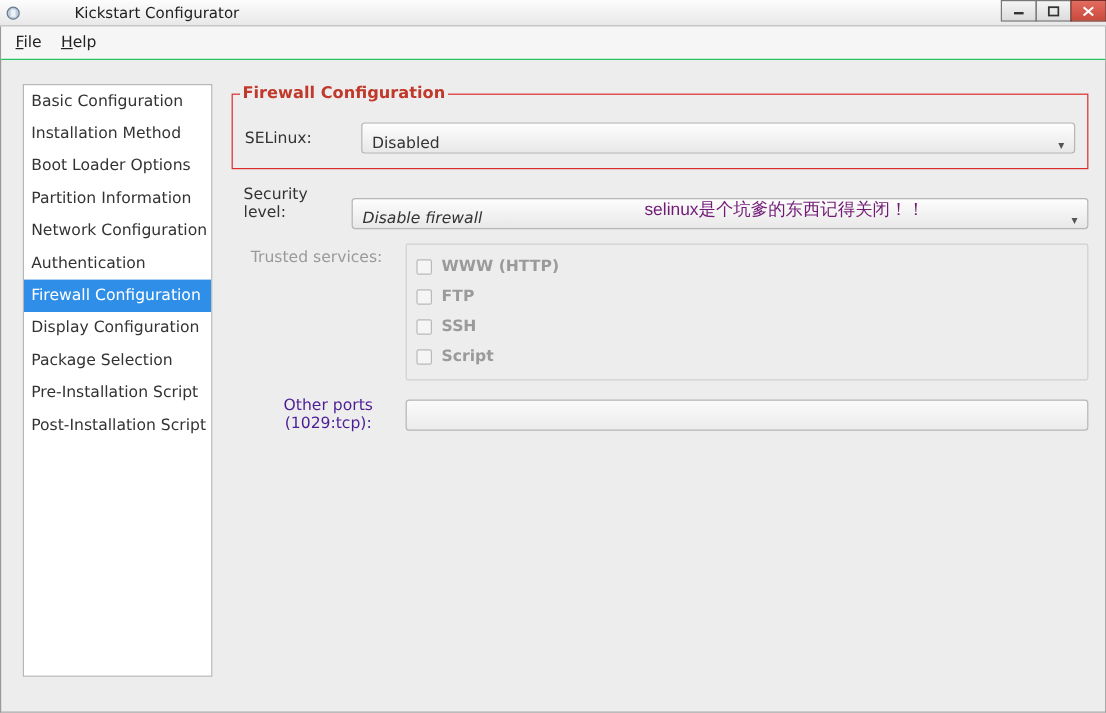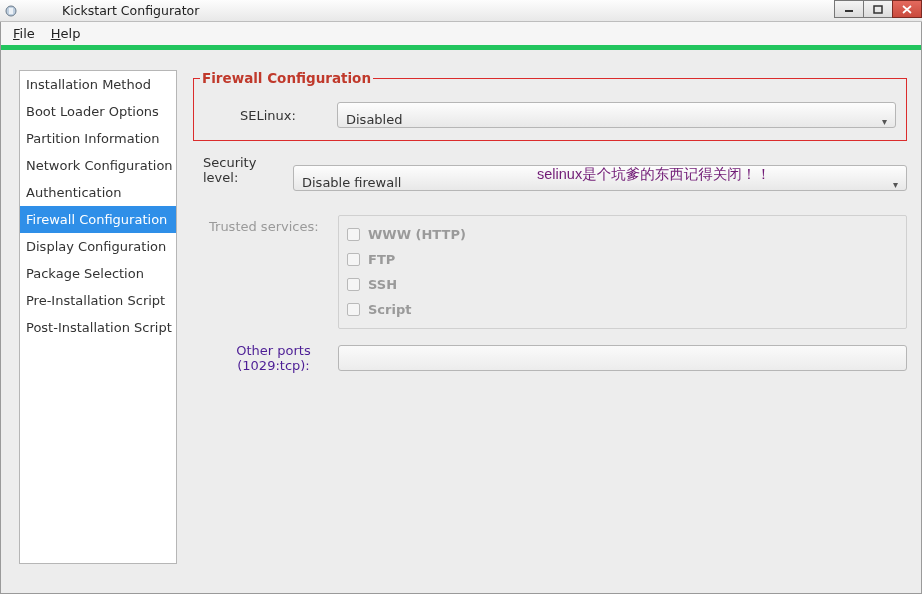--- a/index.html
+++ b/index.html
@@ -30,7 +30,7 @@
   .menubar {
     height: 28px;
     background: #f6f6f6;
-    border-bottom: 5px solid #22c55e;
+    border-bottom: 1px solid #22c55e;
     display: flex; align-items: center;
     padding-left: 6px;
     gap: 4px;

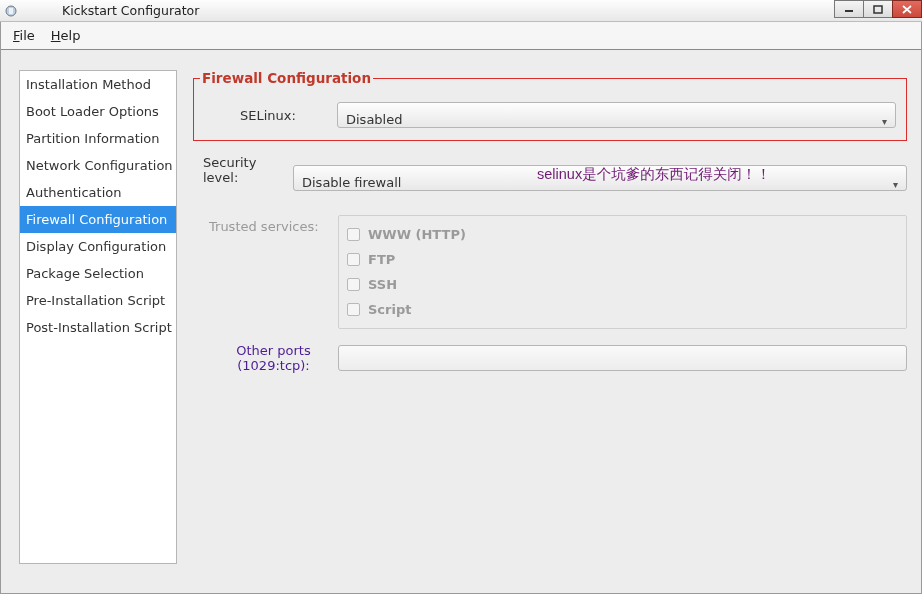--- a/index.html
+++ b/index.html
@@ -167,6 +167,7 @@
   <div class="content">
 
     <div class="sidebar" id="sidebar">
+        <div class="side-item">Basic Configuration</div>
         <div class="side-item">Installation Method</div>
         <div class="side-item">Boot Loader Options</div>
         <div class="side-item">Partition Information</div>

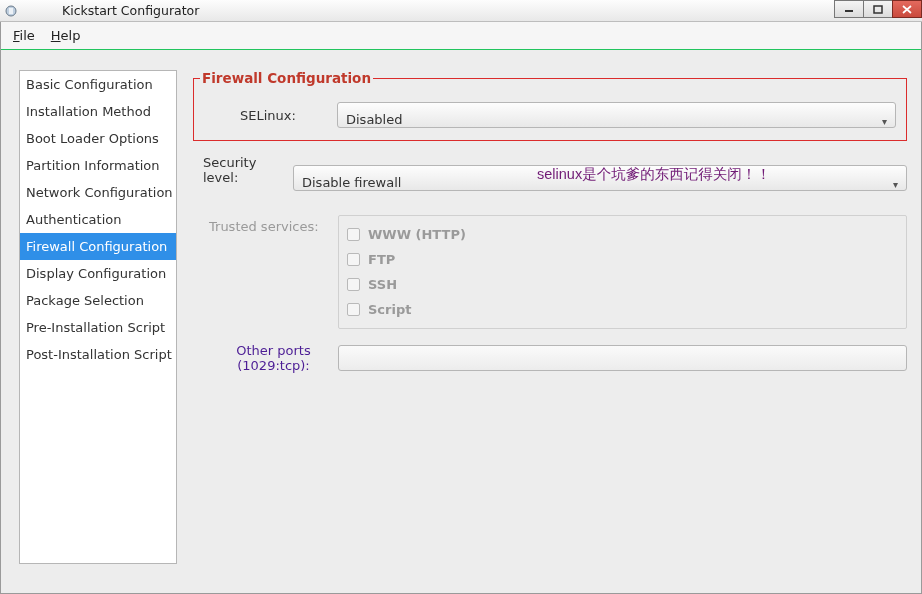--- a/index.html
+++ b/index.html
@@ -90,7 +90,7 @@
     margin-left: -4px;
   }
 
-  .form-row { display:flex; align-items:center; margin-top:6px;margin-left:36px; }
+  .form-row { display:flex; align-items:center; margin-top:6px; }
   .form-label { width: 97px; text-align:left; color:#333; font-size:13px; }
   .select {
     flex:1; height:26px;

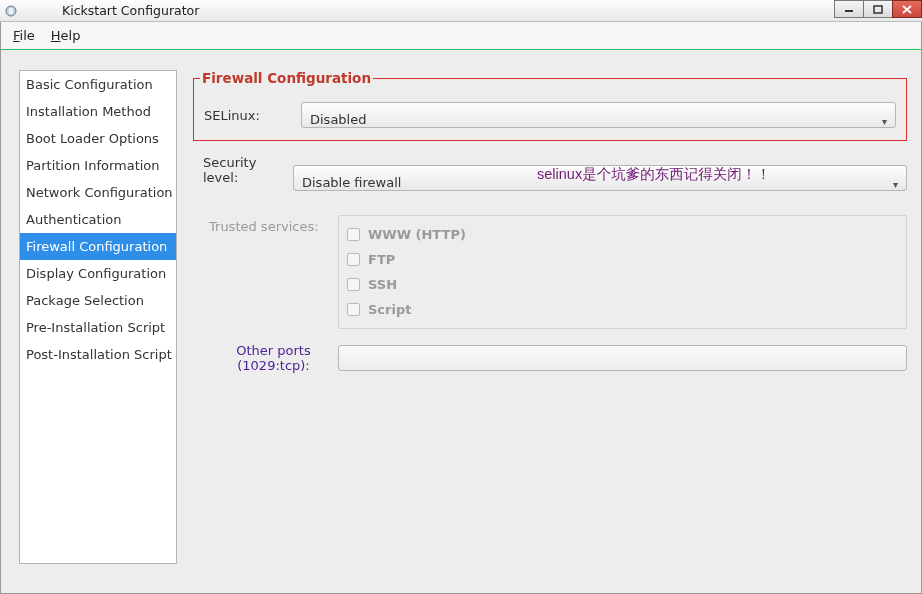--- a/index.html
+++ b/index.html
@@ -100,7 +100,7 @@
     padding:0 8px; color:#333;
   }
   .select .caret { font-size:10px; color:#555; }
-  .select.below-group { margin-top:16px; }
+  .select.below-group { margin-top:16px;font-style:italic; }
   .second-row { display:flex; align-items:center; margin-top:8px; }
 
   .services-row { display:flex; margin-top:24px; }

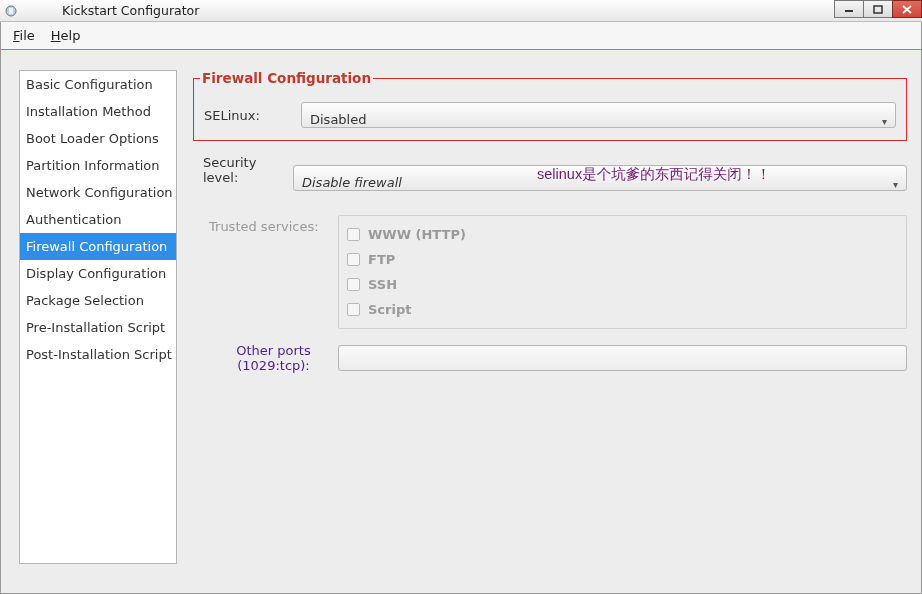--- a/index.html
+++ b/index.html
@@ -103,7 +103,7 @@
   .select.below-group { margin-top:16px;font-style:italic; }
   .second-row { display:flex; align-items:center; margin-top:8px; }
 
-  .services-row { display:flex; margin-top:24px; }
+  .services-row { display:flex; margin-top:12px; }
   .services-label-col { width:145px; padding-left:16px; color:#9a9a9a; padding-top:4px; font-size:13px; }
   .services-list {
     flex:1; border:1px solid #d0d0d0; background:#ededed;

